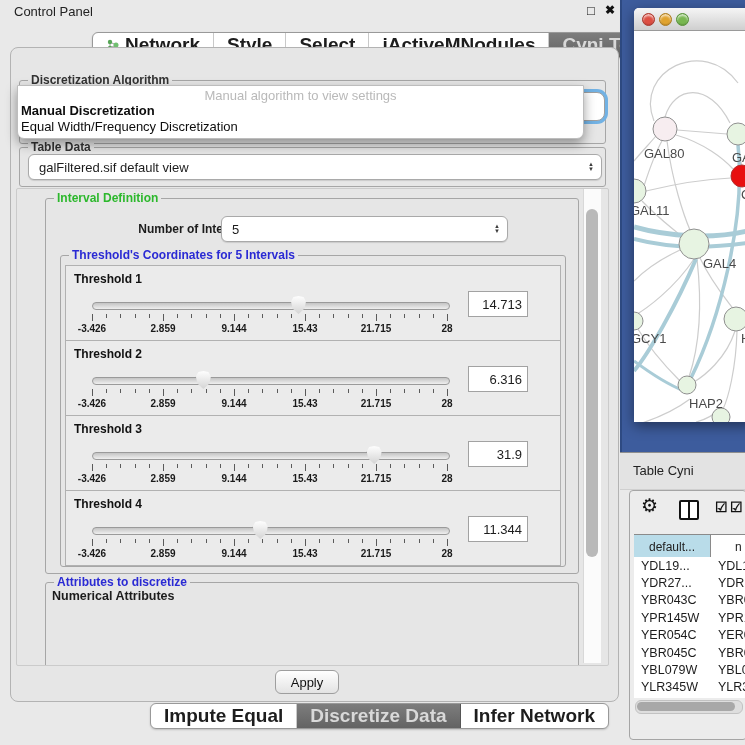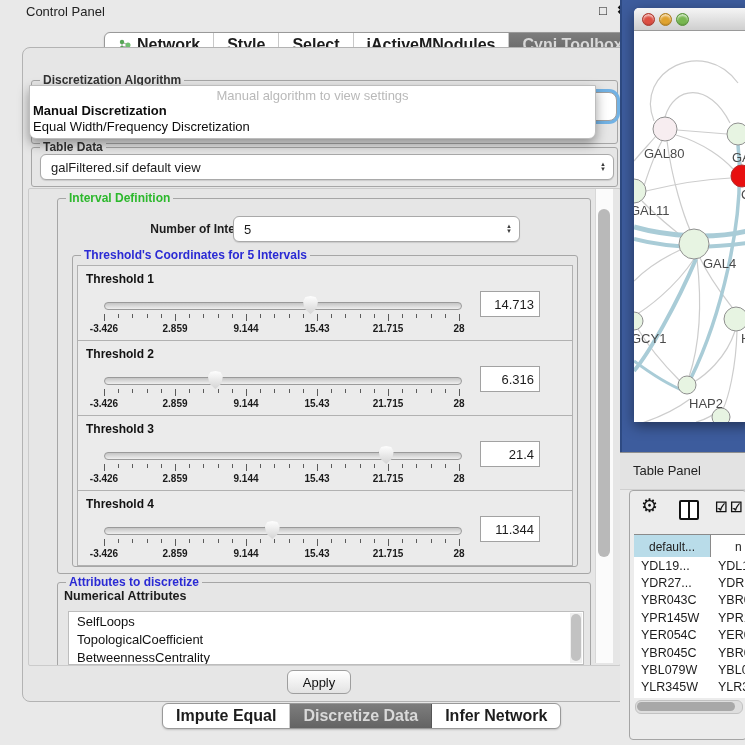--- a/index.html
+++ b/index.html
@@ -8,7 +8,7 @@
   #screen{position:relative;width:745px;height:745px;overflow:hidden}
 
   
-  #control-panel{position:absolute;left:16px;top:0;width:620px;height:602px;background:#e9e9e9}
+  #control-panel{position:absolute;left:4px;top:0;width:620px;height:602px;background:#e9e9e9}
   #cp-titlebar{position:absolute;left:0;top:0;width:620px;height:24px}
   #cp-title{position:absolute;left:10px;top:4px;font-size:13px;color:#222}
   #cp-float{position:absolute;left:583px;top:3px;font-size:13px;color:#111}

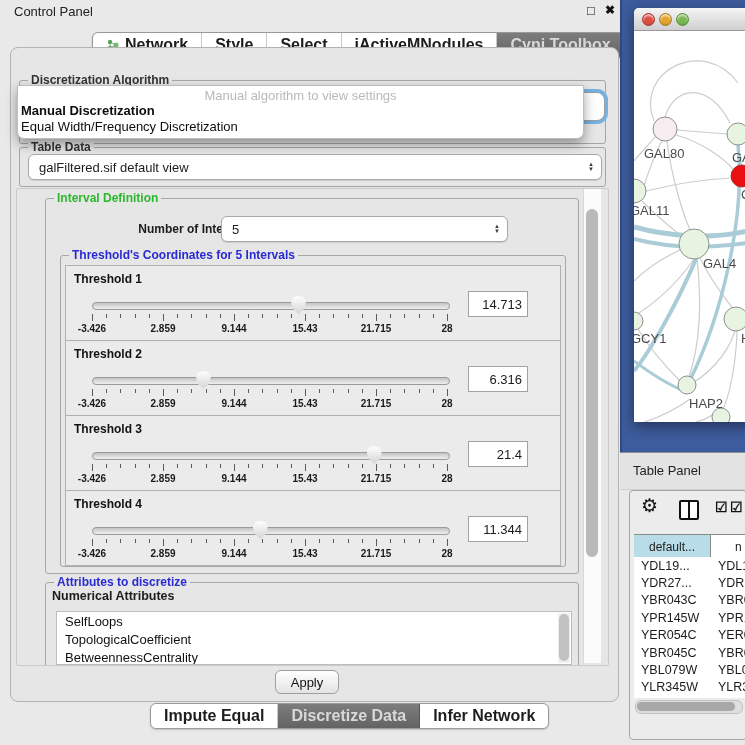--- a/index.html
+++ b/index.html
@@ -16,7 +16,7 @@
 
   .seg{position:absolute;display:flex;height:24px;background:#fff;border:1px solid #999;
        border-radius:6px;overflow:hidden;box-shadow:0 1px 2px rgba(0,0,0,.18)}
-  .sg{display:flex;align-items:center;justify-content:center;gap:5px;font-size:16px;font-weight:bold;
+  .sg{display:flex;align-items:center;justify-content:center;gap:5px;font-size:19px;font-weight:bold;
       color:#1d1d1d;border-right:1px solid #c9c9c9;padding:0 13px;white-space:nowrap}
   .sg:last-child{border-right:none}
   .sg.active{background:linear-gradient(#7d7d7d,#636363);color:#d9d9d9;border-right-color:#555}

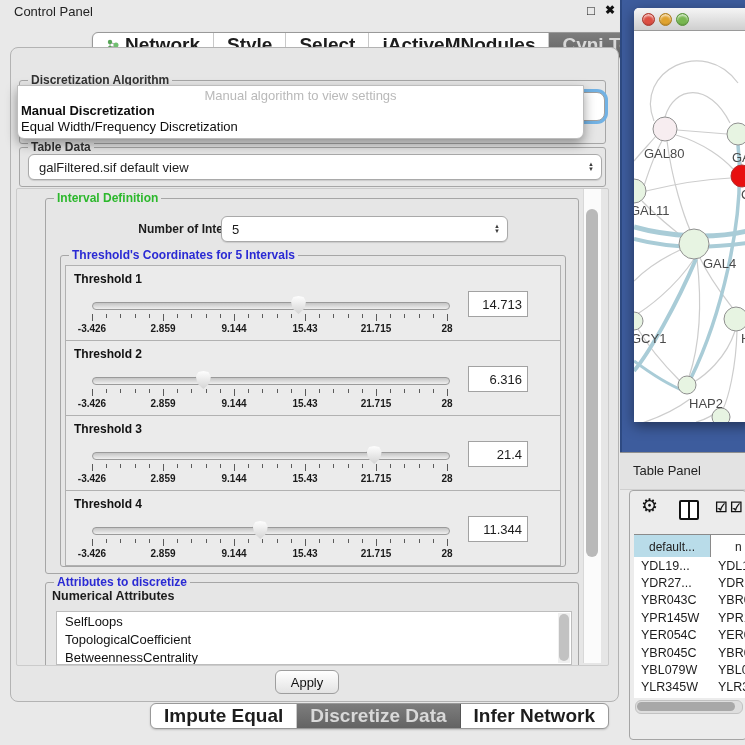--- a/index.html
+++ b/index.html
@@ -321,7 +321,7 @@
                   <div class="ticklabel" style="left: 239px;">15.43</div>
                   <div class="ticklabel" style="left: 310px;">21.715</div>
                   <div class="ticklabel" style="left: 381px;">28</div>
-                  <div class="valbox">21.4</div>
+                  <div class="valbox">31.9</div>
                 </div>
                 <div class="tpanel">
                   <div class="tlabel">Threshold 4</div>

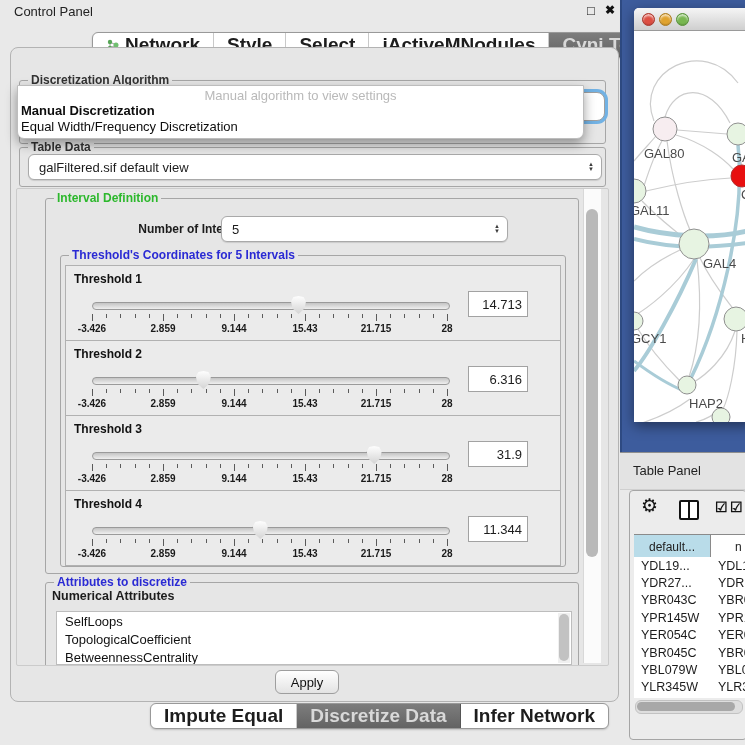--- a/index.html
+++ b/index.html
@@ -466,7 +466,7 @@
     </div>
 
     <div id="tp-header">
-      <span id="tp-title">Table Panel</span>
+      <span id="tp-title">Table Cyni</span>
     </div>
 
     <div id="table-window">

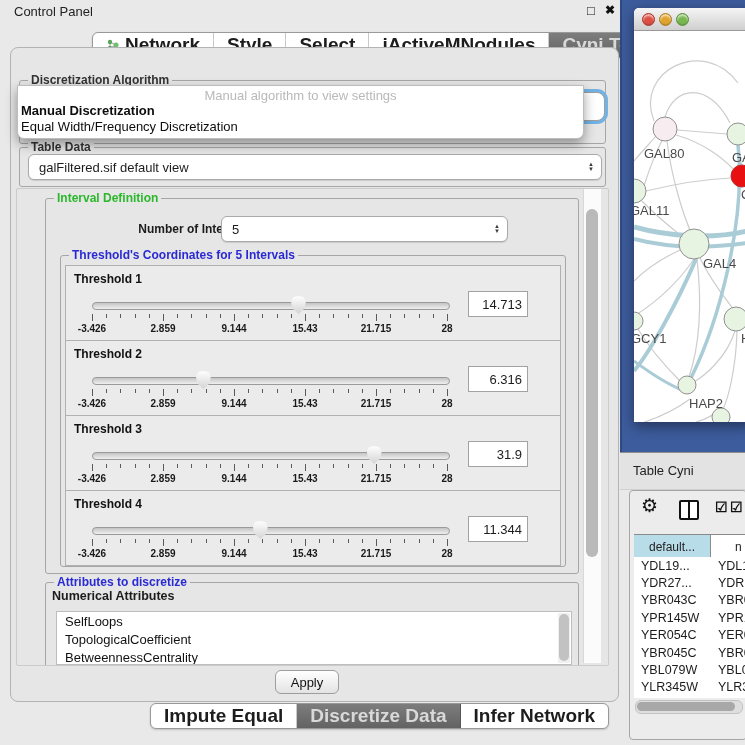--- a/index.html
+++ b/index.html
@@ -371,16 +371,6 @@
         <div class="group" style="left:28px;top:393px;width:532px;height:90px">
           <span class="gtitle blue">Attributes to discretize</span>
           <div style="position:absolute;left:6px;top:6px;font-size:12.5px;font-weight:bold">Numerical Attributes</div>
-          <div id="attr-listbox">
-            <div id="attr-items">
-                <div class="attr-item">SelfLoops</div>
-                <div class="attr-item">TopologicalCoefficient</div>
-                <div class="attr-item">BetweennessCentrality</div>
-              </div>
-            <div id="attr-scroll">
-              <div id="attr-thumb"></div>
-            </div>
-          </div>
         </div>
 
         <div id="v-scrollbar">

